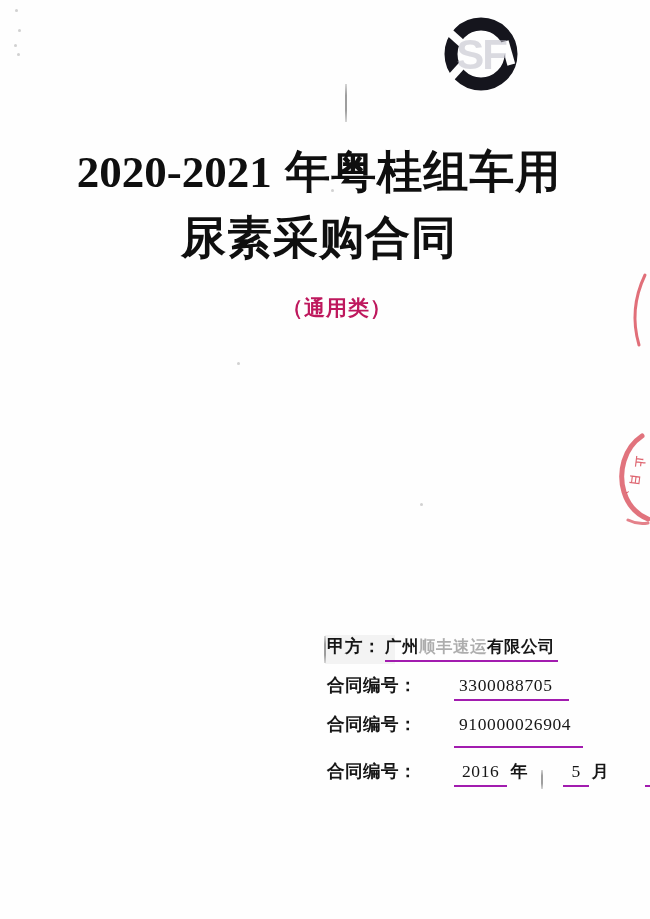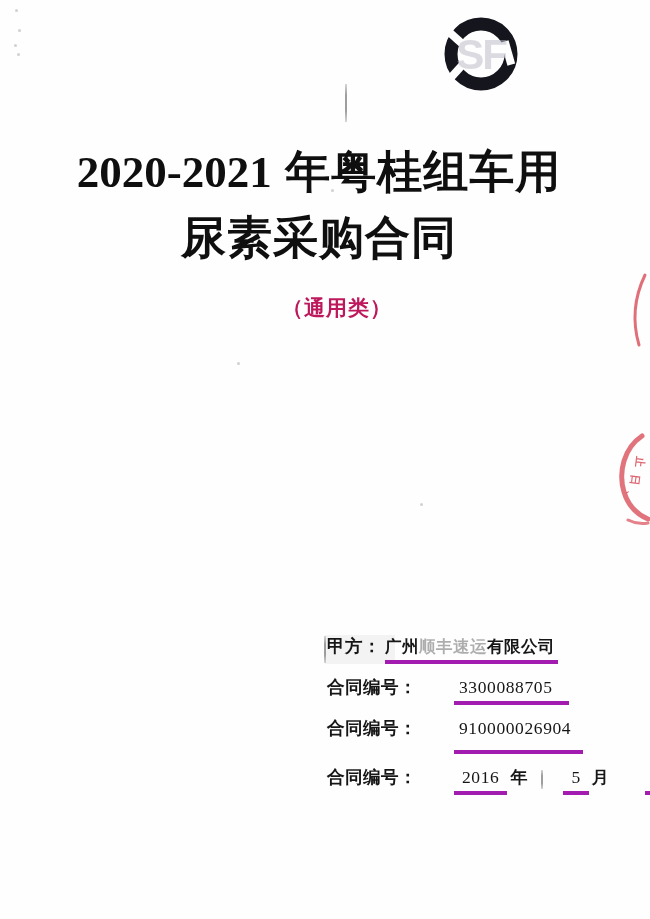--- a/index.html
+++ b/index.html
@@ -78,7 +78,7 @@
     margin-right:4px;
   }
   .val{font-weight:700;font-size:16.5px;letter-spacing:.5px;}
-  .u{border-bottom:4px solid #a21caf;}
+  .u{border-bottom:2px solid #a21caf;}
   .num{
     font-family:"Liberation Serif", serif;
     font-weight:400;

